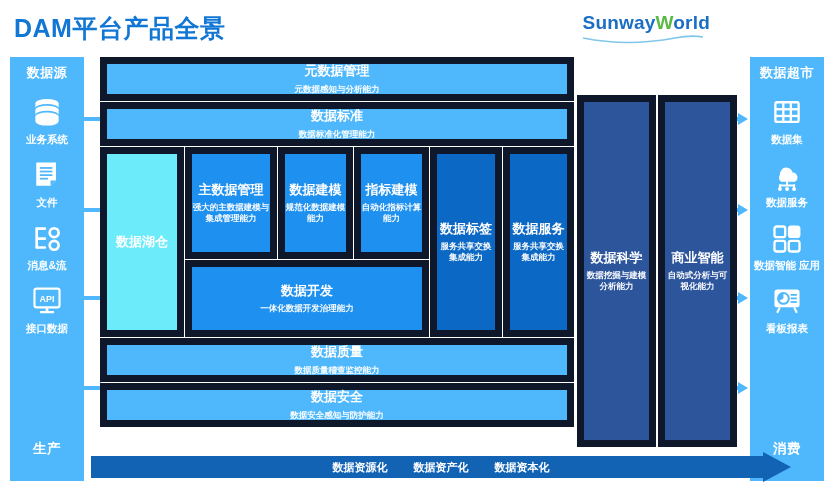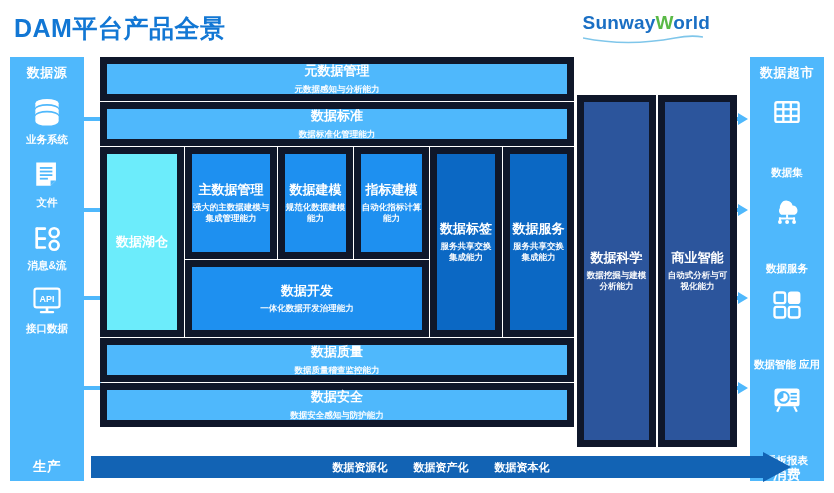--- a/index.html
+++ b/index.html
@@ -47,7 +47,7 @@
   }
   #left-panel .side-item{margin-top:14px;}
   #left-panel .side-item:first-of-type{margin-top:16px;}
-  #right-panel .side-item{margin-top:14px;gap:33px;}
+  #right-panel .side-item{margin-top:14px;}
   #right-panel .side-item:first-of-type{margin-top:16px;}
 
   

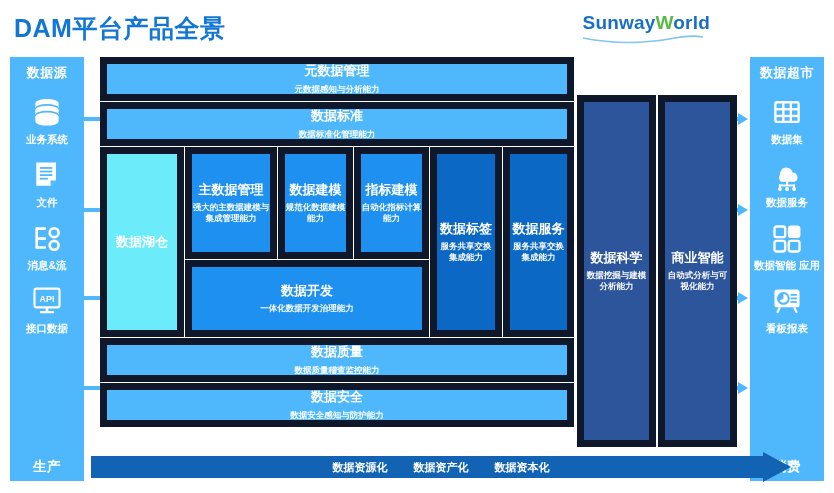--- a/index.html
+++ b/index.html
@@ -43,7 +43,7 @@
   }
   .side-foot{
     color:#fff;font-weight:bold;font-size:13.5px;letter-spacing:.5px;
-    margin-top:auto;margin-bottom:5px;
+    margin-top:auto;margin-bottom:23px;
   }
   #left-panel .side-item{margin-top:14px;}
   #left-panel .side-item:first-of-type{margin-top:16px;}

